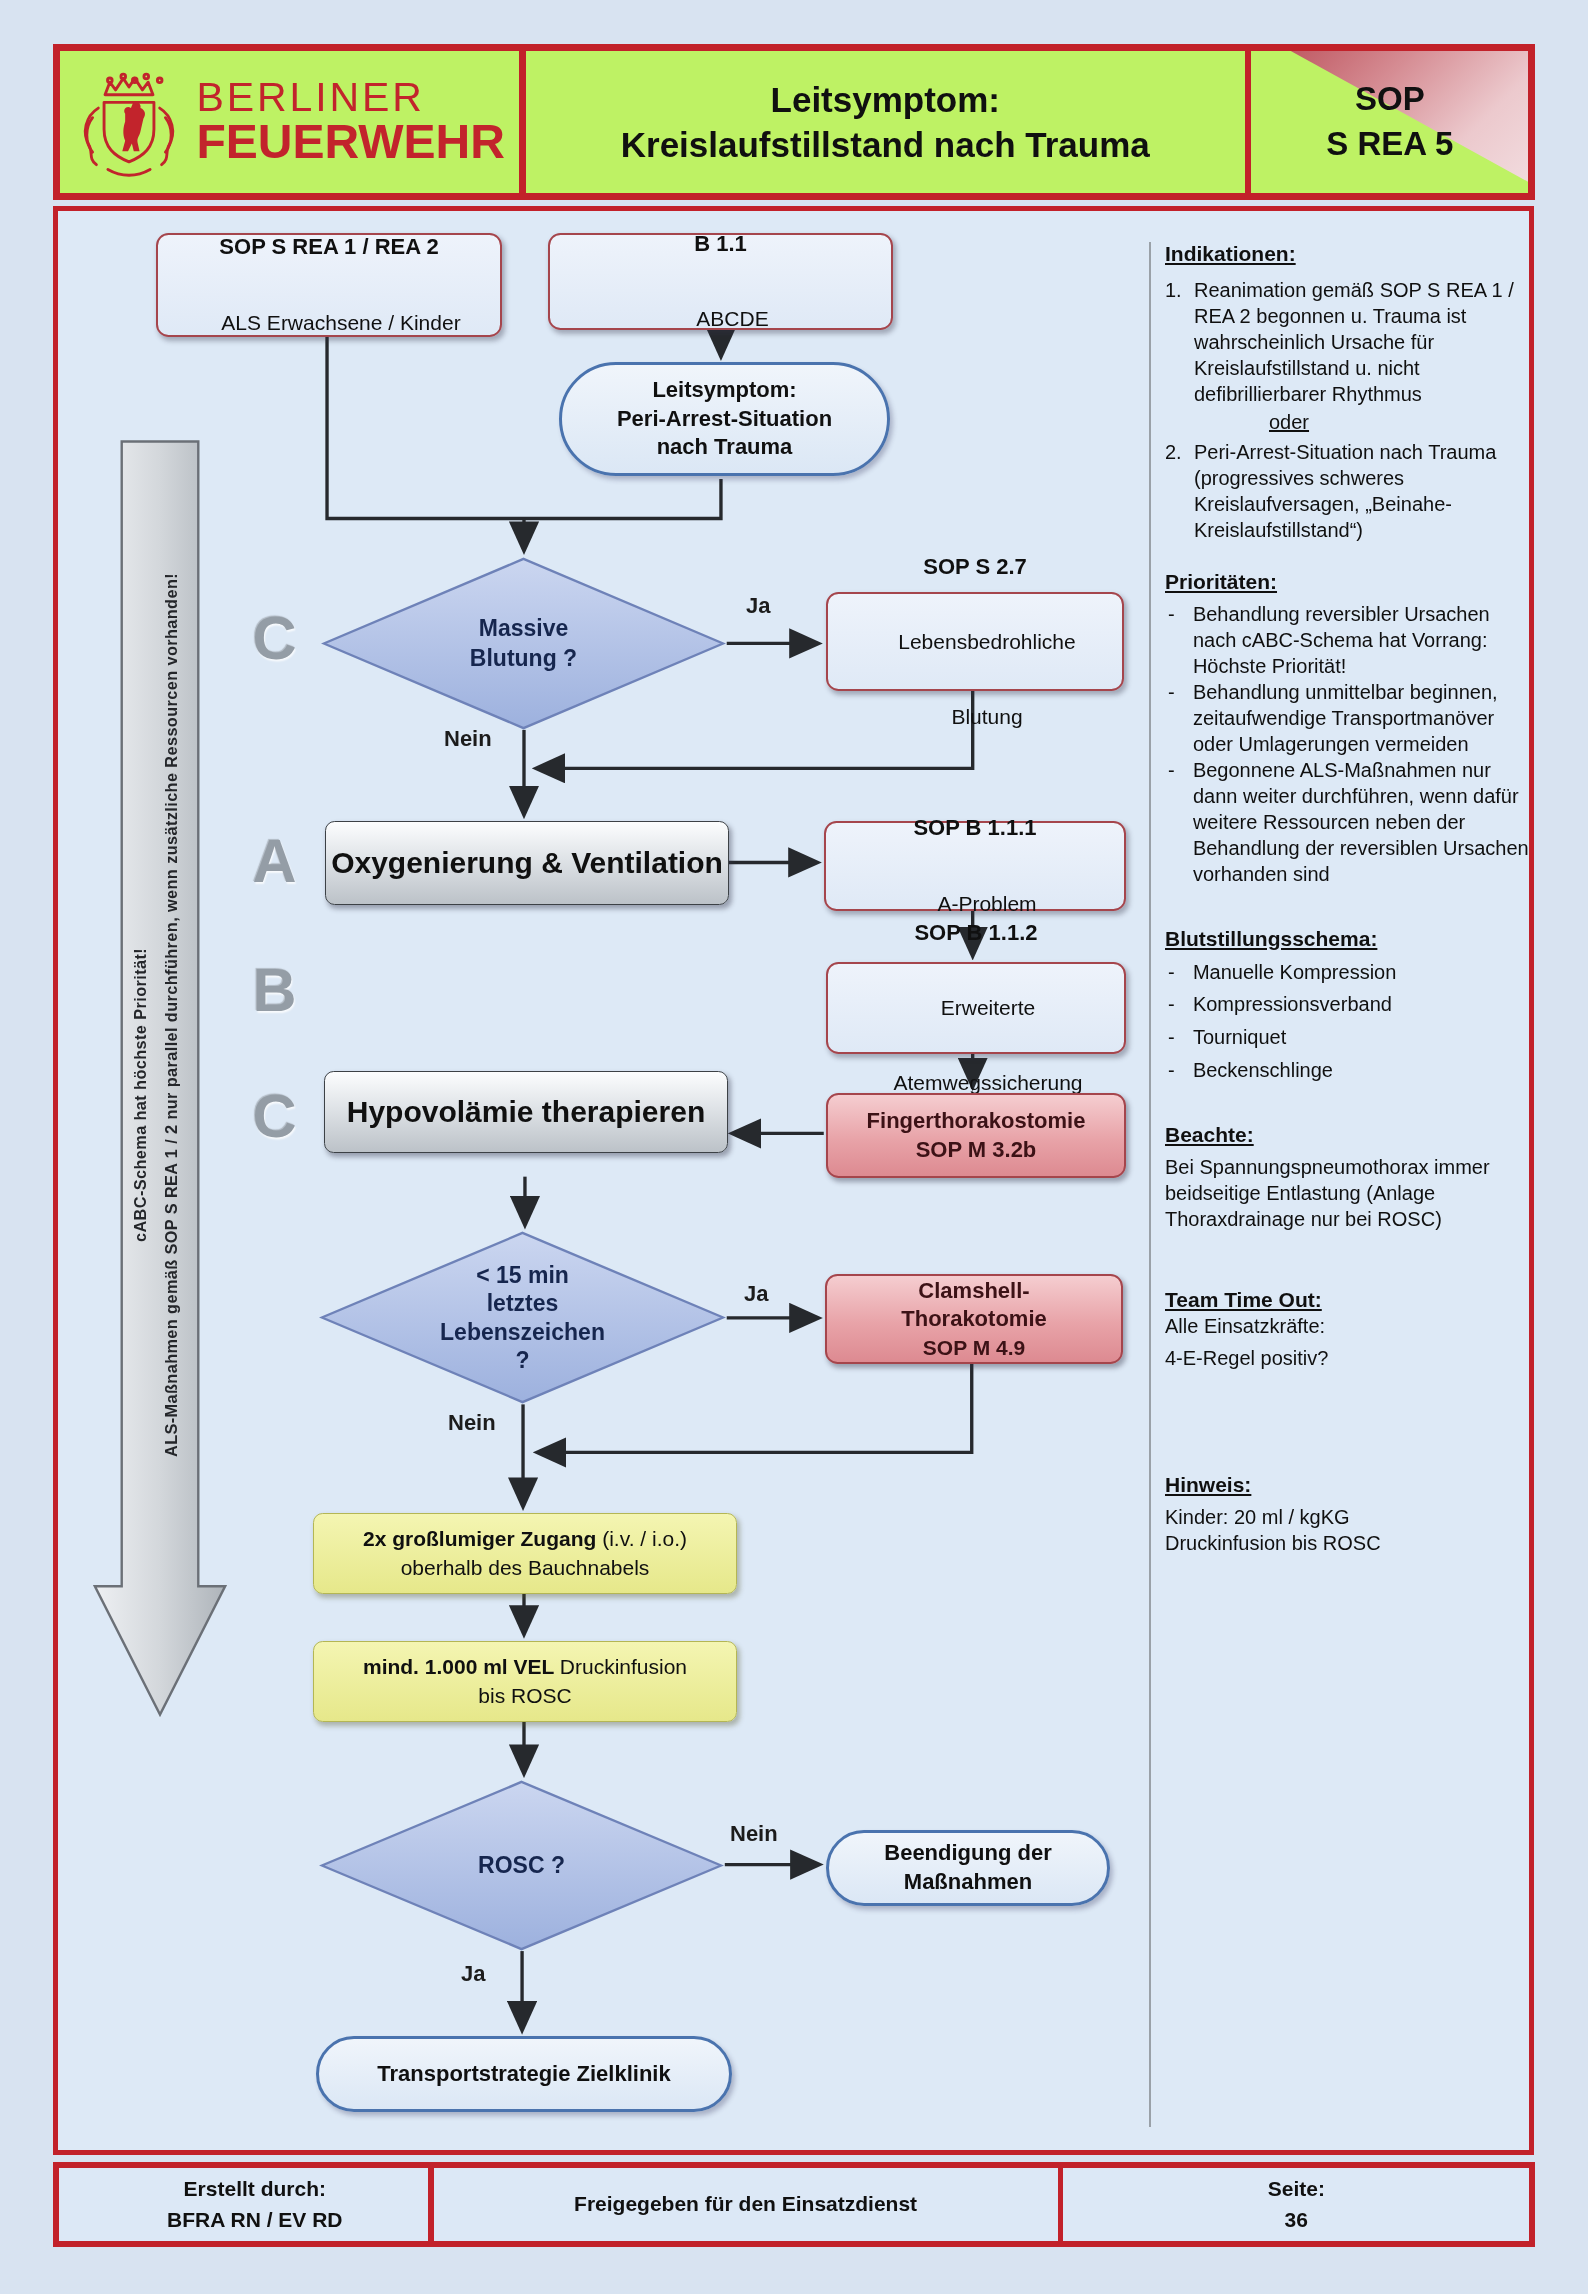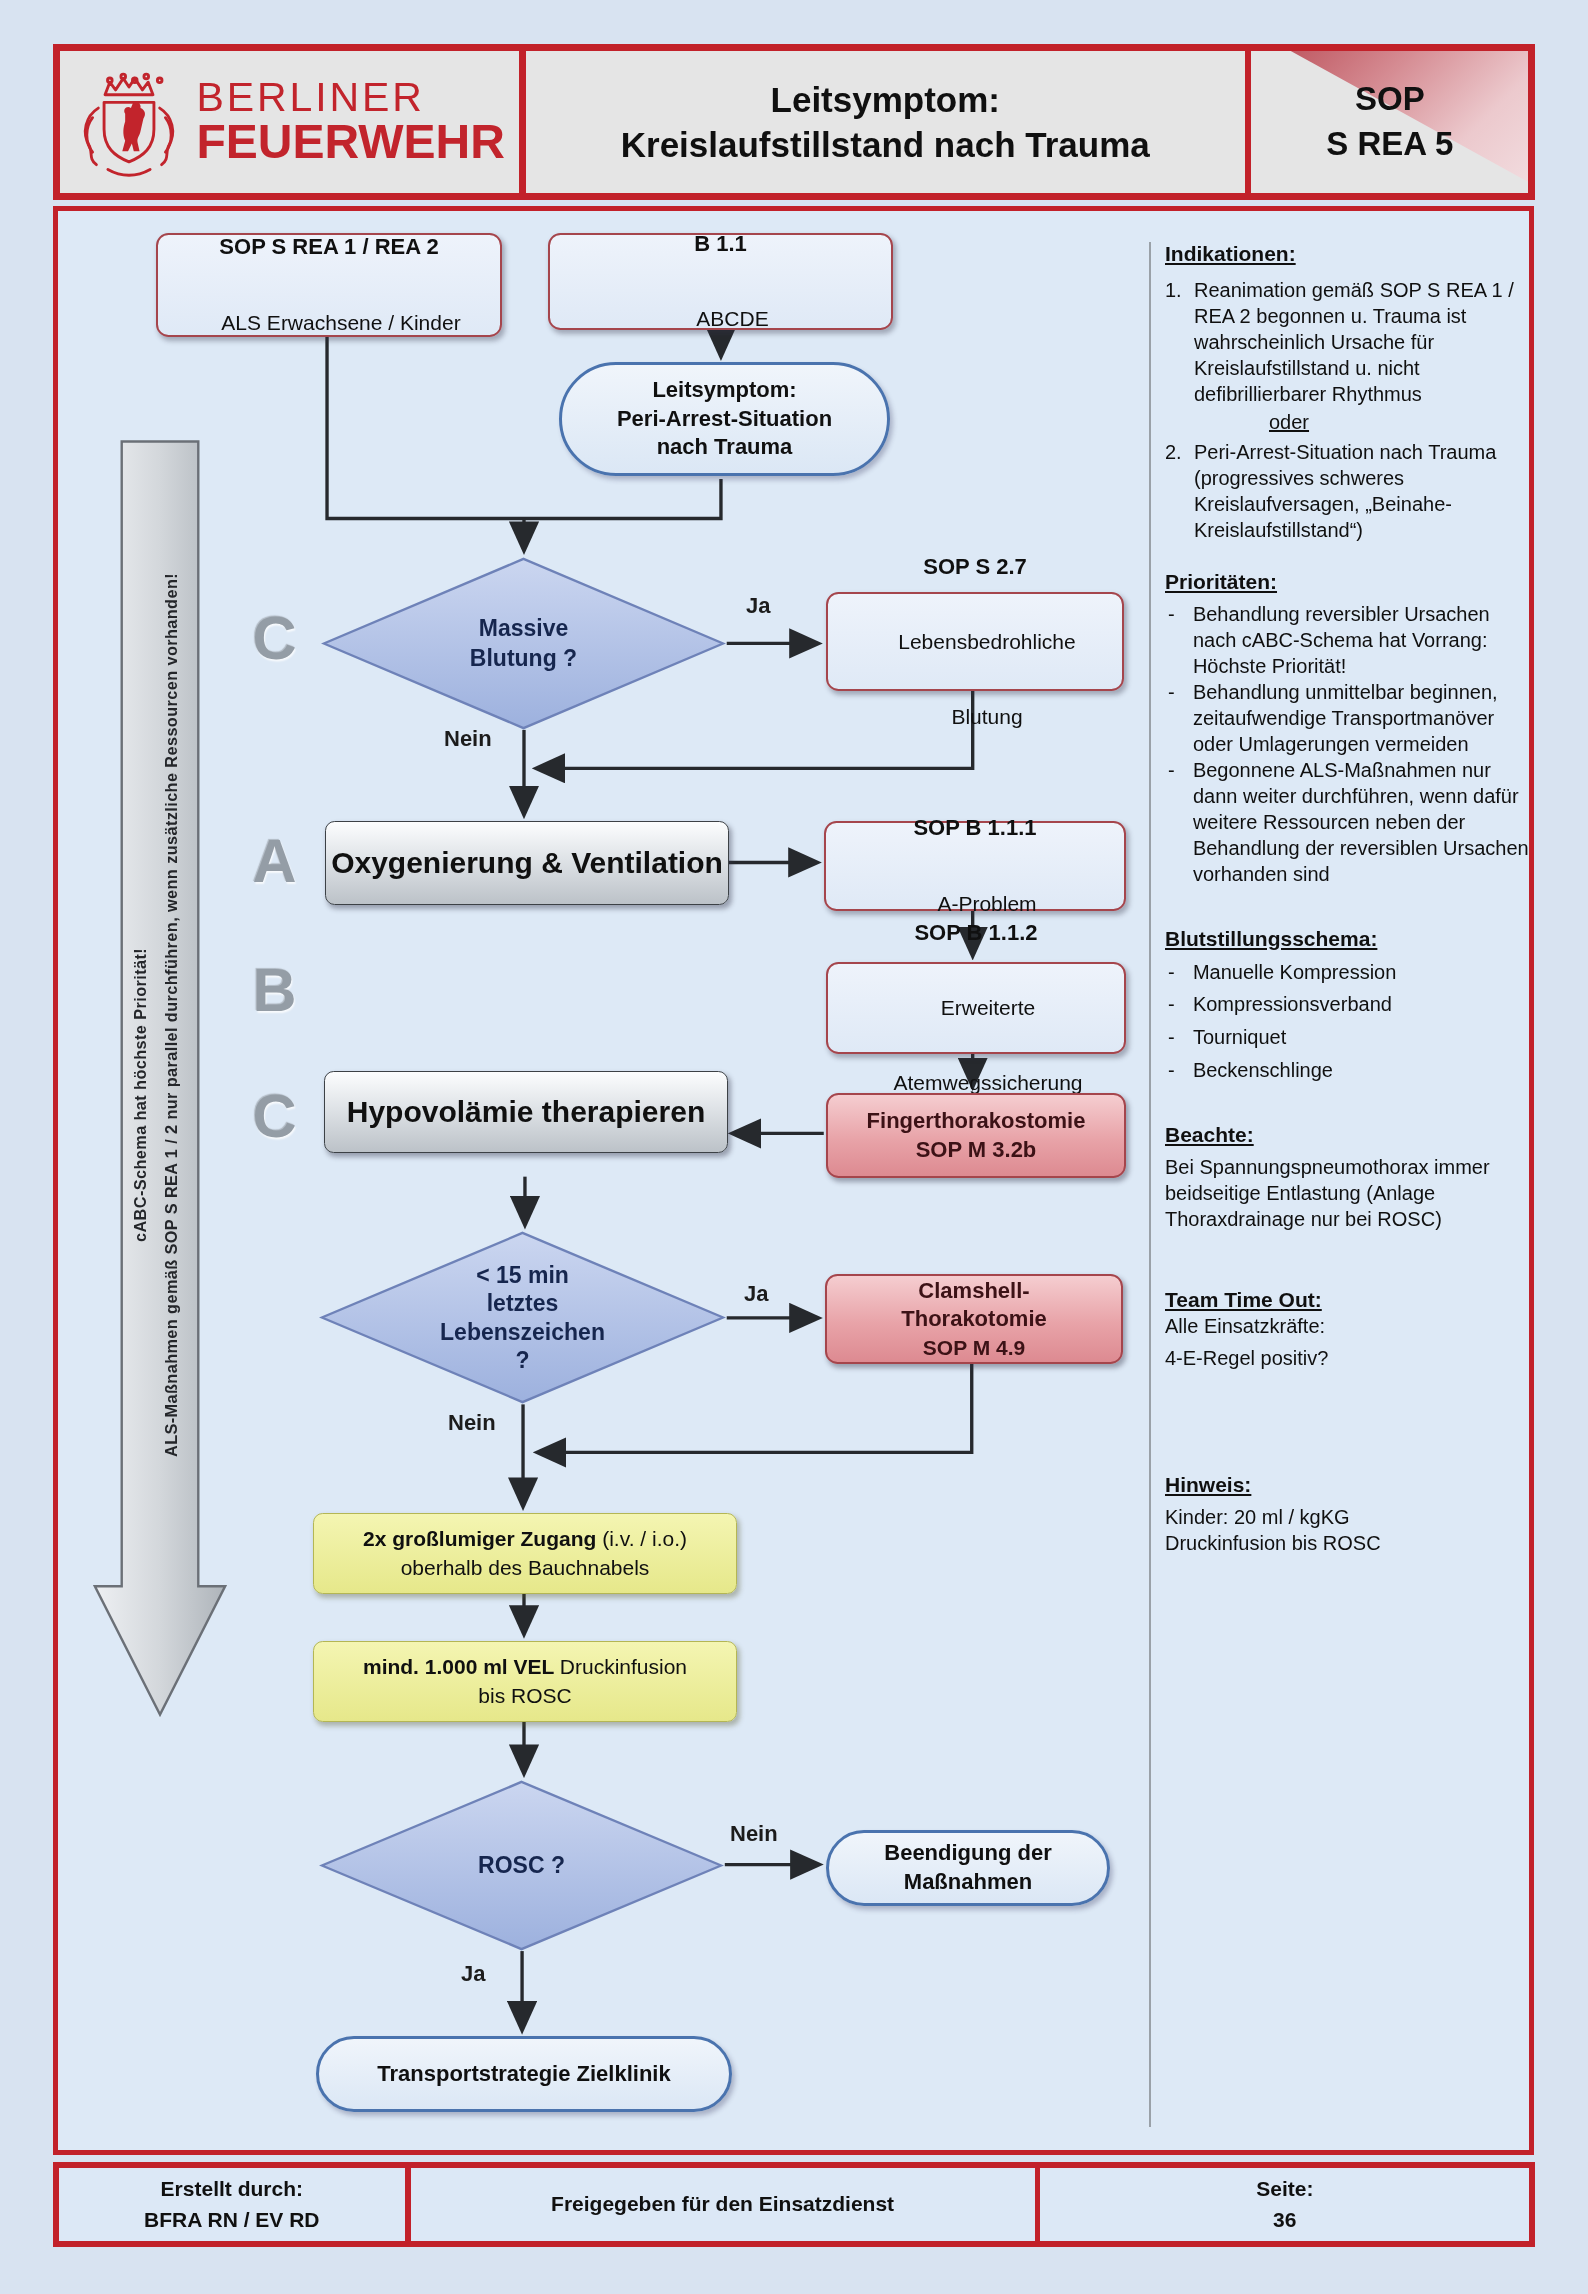--- a/index.html
+++ b/index.html
@@ -7,7 +7,7 @@
   .abs{position:absolute;}
   
   .header{position:absolute;left:53px;top:44px;width:1482px;height:156px;background:#c2212a;display:flex;}
-  .hcell{background:#e5e5e5;margin:6.7px 0 6.7px 6.7px;position:relative;overflow:hidden;}
+  .hcell{background:#bef264;margin:6.7px 0 6.7px 6.7px;position:relative;overflow:hidden;}
   .hcell.logo{width:444px;display:flex;align-items:center;padding-left:15.4px;}
   .hcell.title{width:719px;display:flex;flex-direction:column;justify-content:center;align-items:center;}
   .hcell.sop{flex:1;margin-right:6.7px;display:flex;flex-direction:column;justify-content:center;align-items:center;}

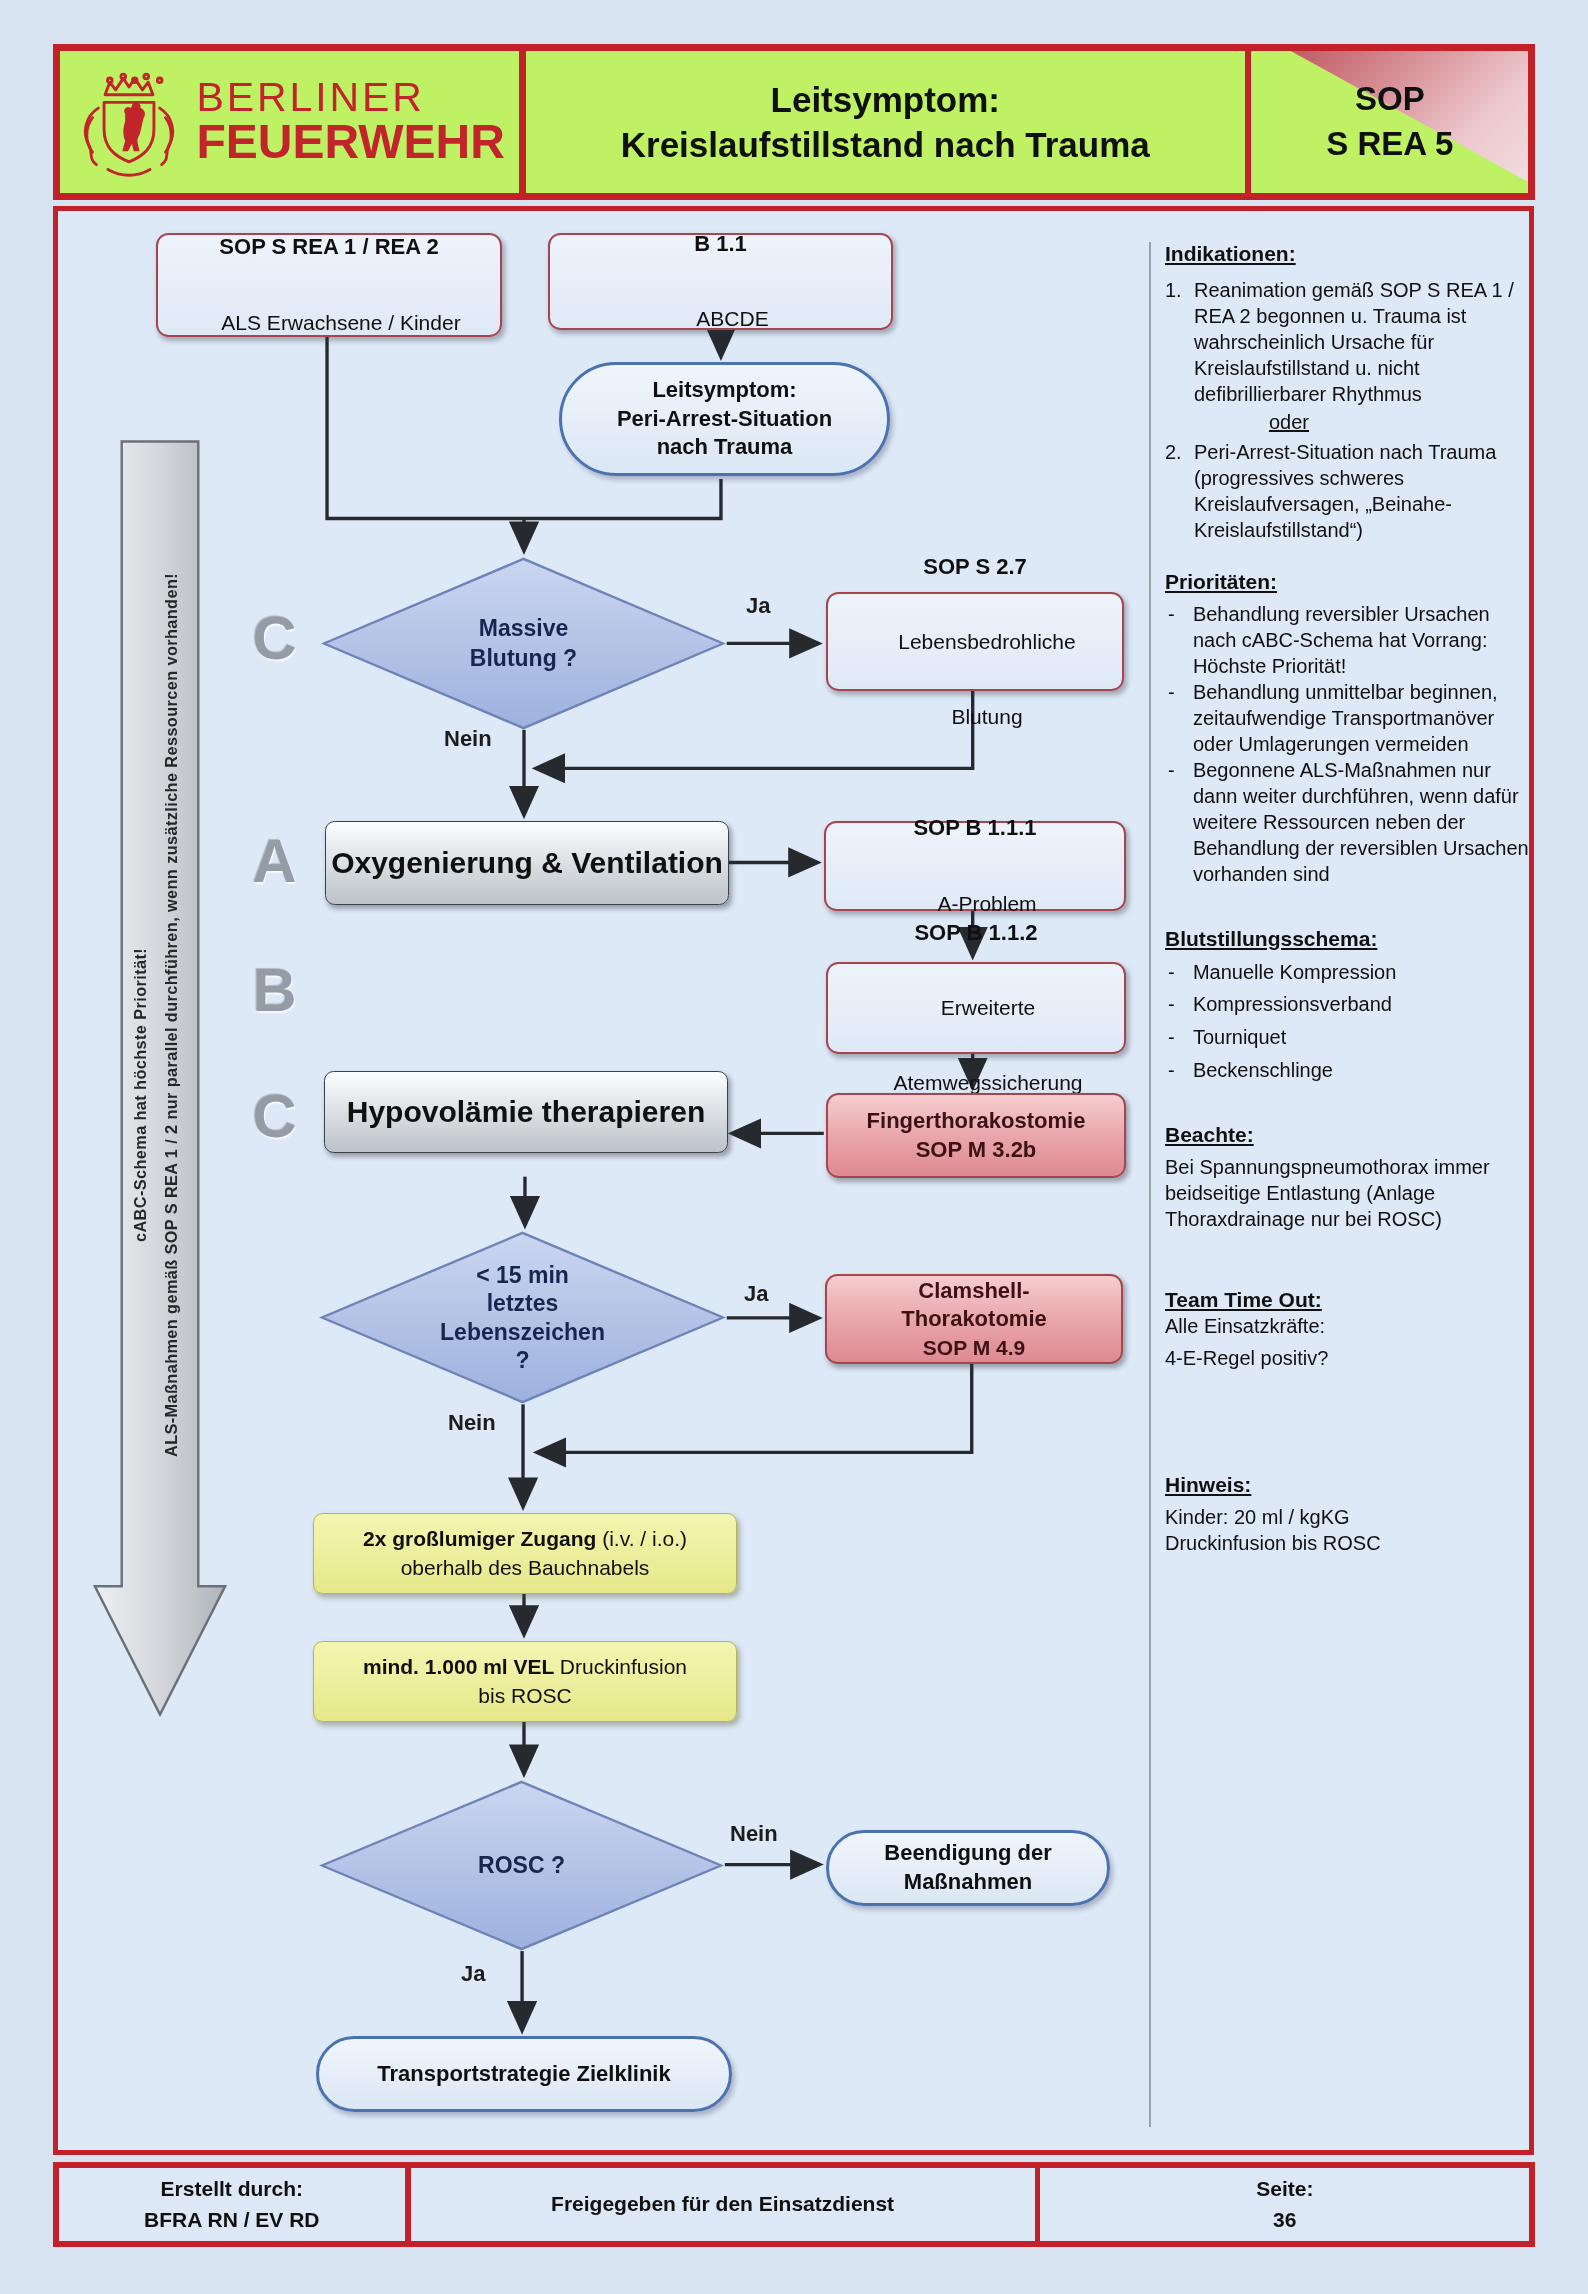--- a/index.html
+++ b/index.html
@@ -26,7 +26,7 @@
   .footer{position:absolute;left:53px;top:2162px;width:1482px;height:85px;background:#c2212a;display:flex;}
   .fcell{background:#dce8f6;margin:5.8px 0 5.8px 5.8px;display:flex;flex-direction:column;justify-content:center;
     align-items:center;font-size:21px;font-weight:bold;line-height:1.45;text-align:center;}
-  .fcell.c1{width:346px;} .fcell.c2{width:624px;} .fcell.c3{width:317px;} .fcell.c4{flex:1;margin-right:5.8px;}
+  .fcell.c1{width:346px;padding-left:23px;} .fcell.c2{width:624px;} .fcell.c3{width:317px;} .fcell.c4{flex:1;margin-right:5.8px;}
   
   .refbox{position:absolute;background:linear-gradient(180deg,#eef3fb,#dfe9f6);
     border:2.9px solid #a5454c;border-radius:12.5px;box-shadow:2.9px 3.8px 5.8px rgba(50,50,70,.35);

